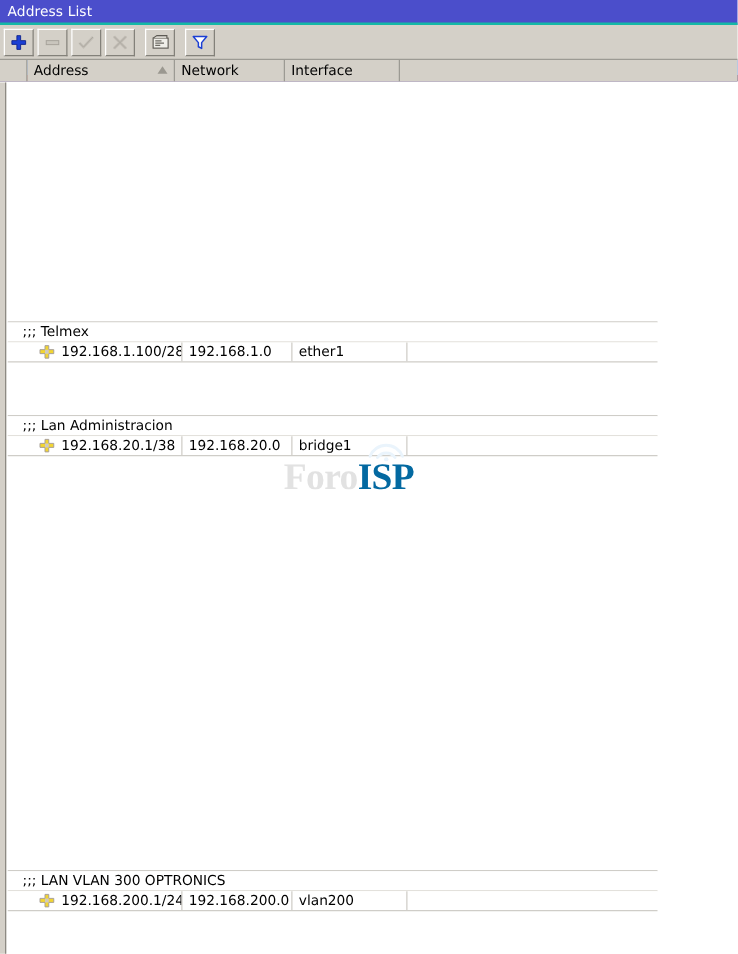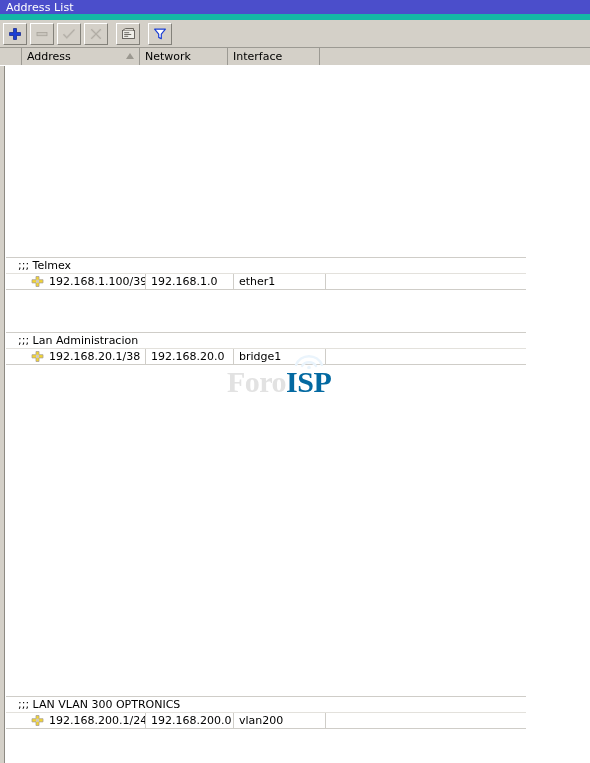--- a/index.html
+++ b/index.html
@@ -35,7 +35,7 @@
     align-items: center;
     padding-left: 6px;
     box-sizing: border-box;
-    border-bottom: 6px solid #14b8a6;
+    border-bottom: 2px solid #14b8a6;
   }
   .titlebar-text {
     color: #ffffff;

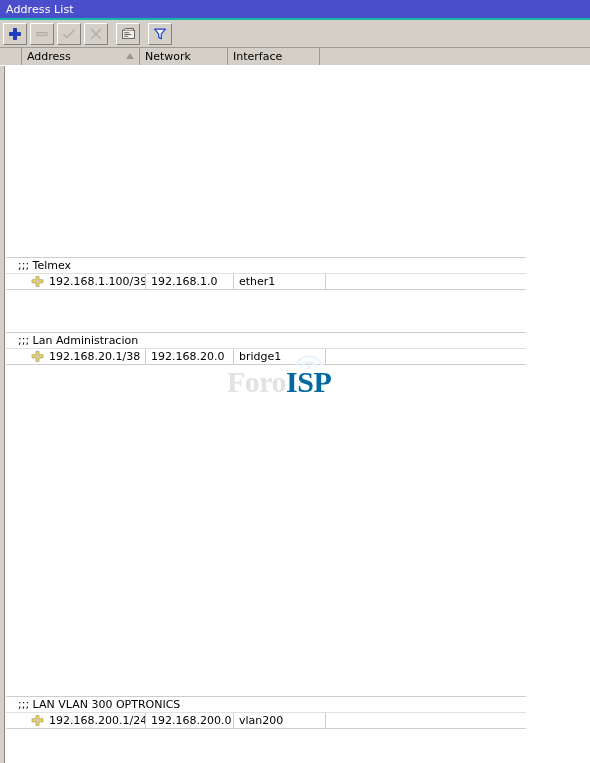--- a/index.html
+++ b/index.html
@@ -330,7 +330,7 @@
               <path d="M5 4.7h3v3.2H5z" fill="#cfcac0" stroke="none"></path>
             </svg>
           </span>
-          <span>192.168.1.100/39</span>
+          <span>192.168.1.100/28</span>
         </div>
         <div class="dcell net">192.168.1.0</div>
         <div class="dcell iface">ether1</div>

